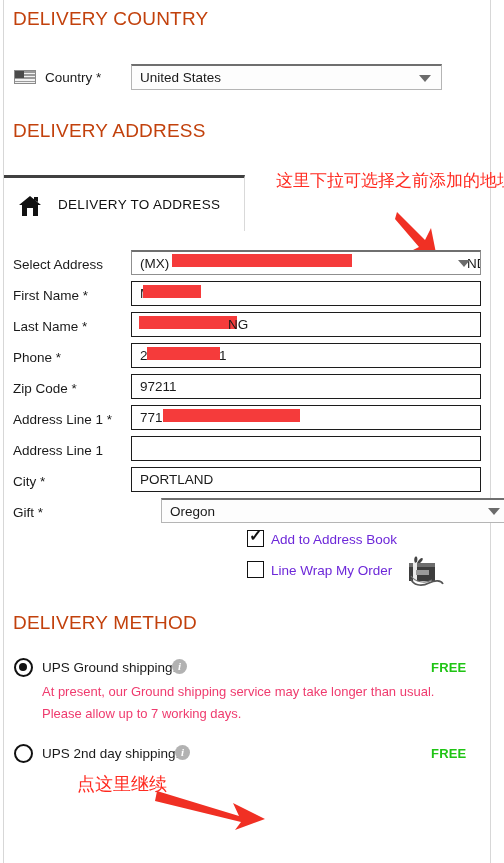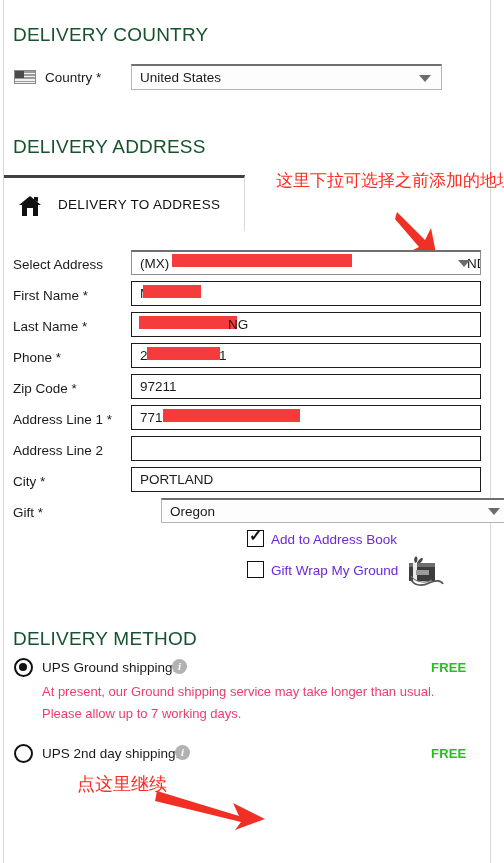--- a/index.html
+++ b/index.html
@@ -36,9 +36,8 @@
     position: absolute;
     font-size: 19px;
     letter-spacing: 0.2px;
-    color: #14532d;
-    white-space: nowrap;
-    margin-top: 16px;
+    color: #c2410c;
+    white-space: nowrap;
   }
 
   .cn-note {

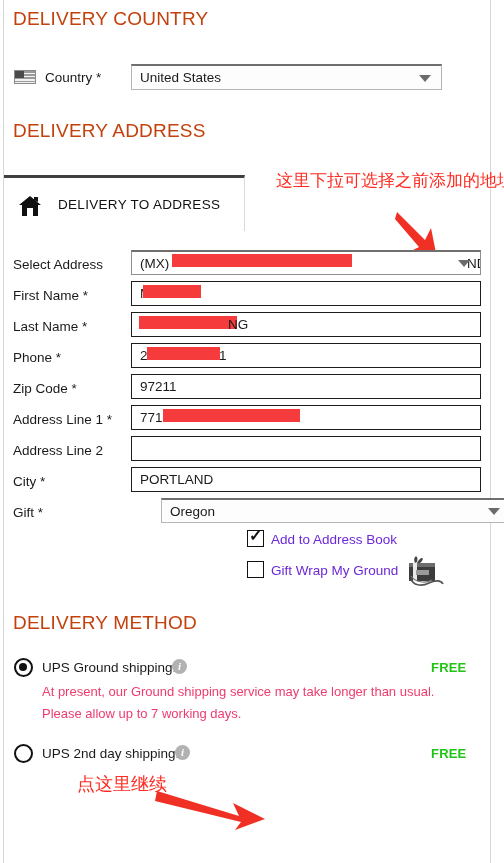--- a/index.html
+++ b/index.html
@@ -294,7 +294,7 @@
   <input class="tinput" style="left: 131px; top: 405px; width: 350px; height: 25px;" value="771">
   <div class="redact" style="left:163px; top:409px; width:137px;"></div>
 
-  <div class="fld-label" style="left:13px; top:443px;">Address Line 2</div>
+  <div class="fld-label" style="left:13px; top:443px;">Address Line 1</div>
   <input class="tinput" style="left: 131px; top: 436px; width: 350px; height: 25px;" value="">
 
   <div class="fld-label" style="left:13px; top:474px;">City *</div>

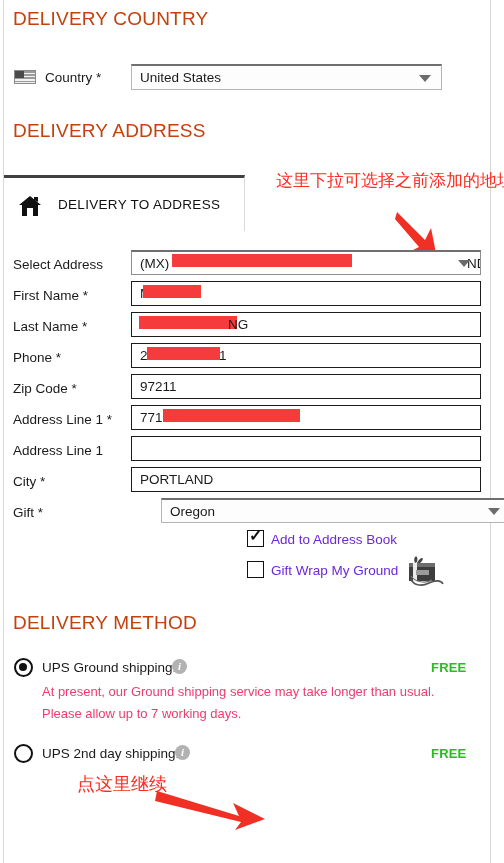--- a/index.html
+++ b/index.html
@@ -314,7 +314,7 @@
   <div class="cbox" style="left:247px; top:561px;">
     <span class="tick"></span>
   </div>
-  <div class="cb-label" style="left:271px; top:563px;">Gift Wrap My Ground</div>
+  <div class="cb-label" style="left:271px; top:563px;">Line Wrap My Order</div>
 
   <svg style="position:absolute; left:399px; top:551px;" width="48" height="36" viewBox="0 0 48 36">
     <rect x="10" y="12" width="26" height="18" fill="#3d3d3d"></rect>

